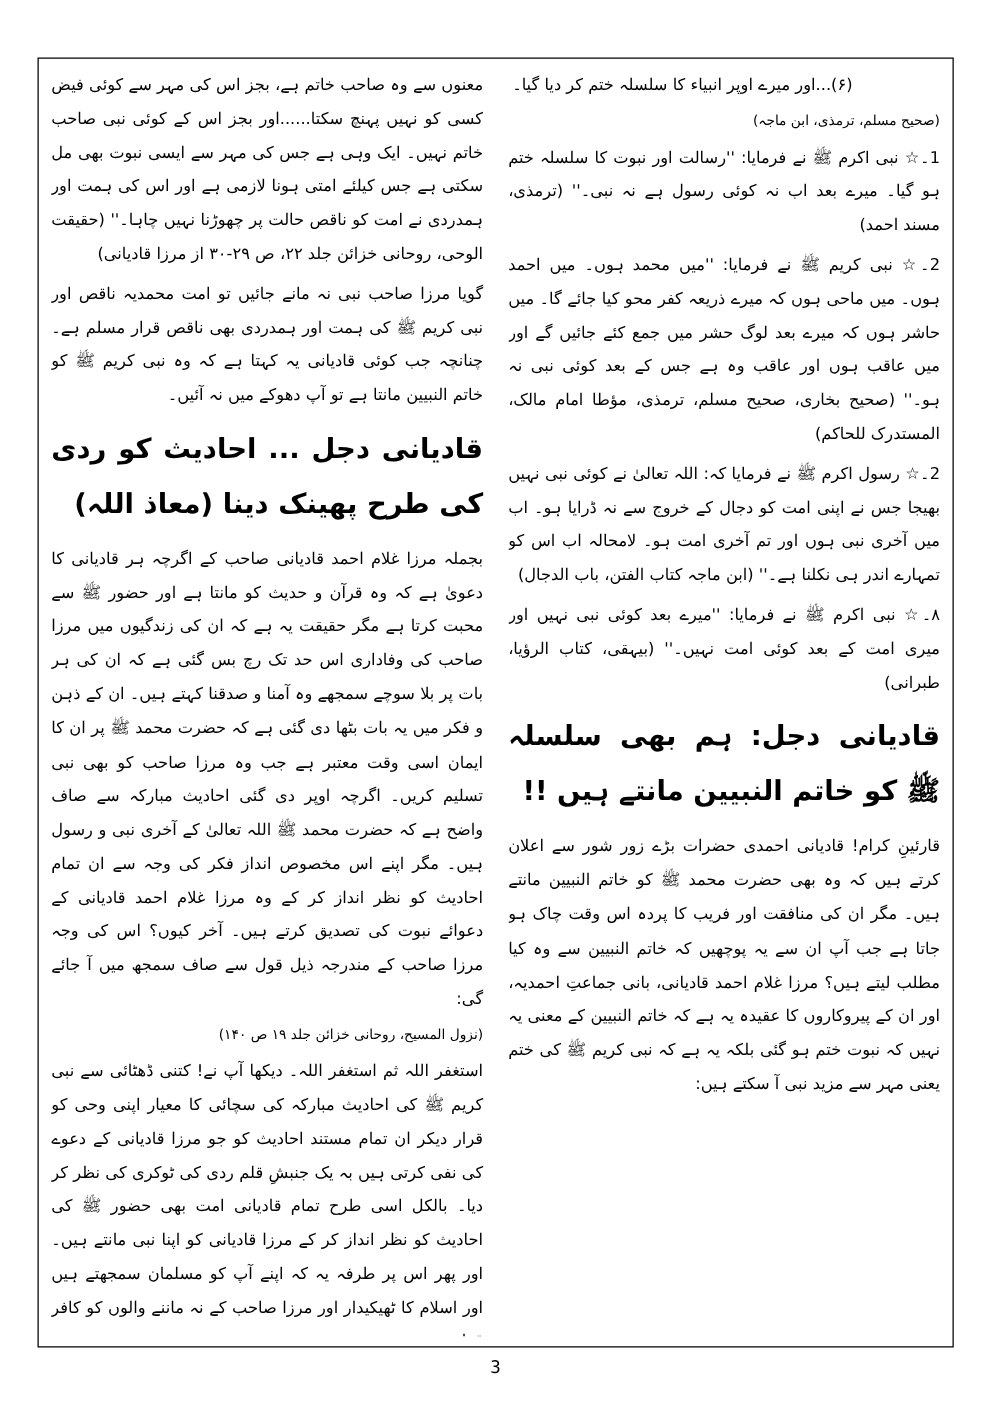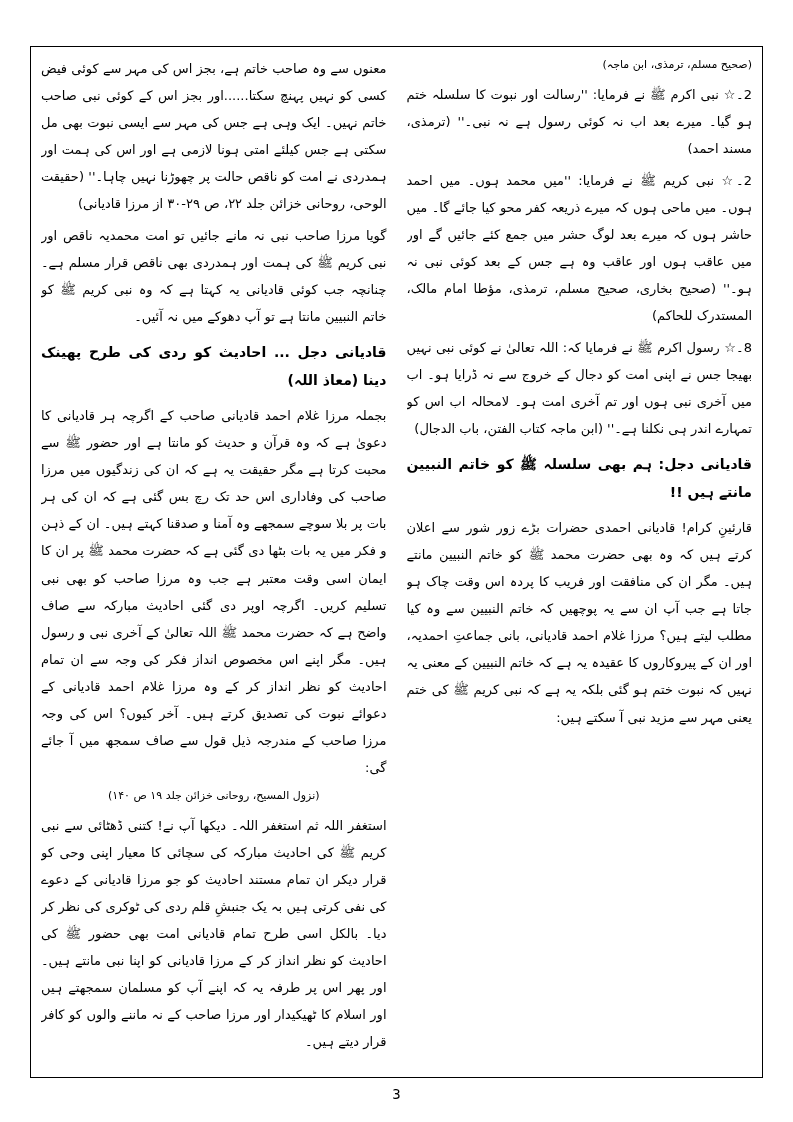--- a/index.html
+++ b/index.html
@@ -81,6 +81,7 @@
     <div class="columns">
 
       <div class="col">
+        <p class="first-indent">(۶)...اور میرے اوپر انبیاء کا سلسلہ ختم کر دیا گیا۔</p>
         <p class="citation-line">(صحیح مسلم، ترمذی، ابن ماجہ)</p>
         <p>2۔☆ نبی اکرم ﷺ نے فرمایا: ''رسالت اور نبوت کا سلسلہ ختم ہو گیا۔ میرے بعد اب نہ کوئی رسول ہے نہ نبی۔'' (ترمذی، مسند احمد)</p>
         <p>2۔☆ نبی کریم ﷺ نے فرمایا: ''میں محمد ہوں۔ میں احمد ہوں۔ میں ماحی ہوں کہ میرے ذریعہ کفر محو کیا جائے گا۔ میں حاشر ہوں کہ میرے بعد لوگ حشر میں جمع کئے جائیں گے اور میں عاقب ہوں اور عاقب وہ ہے جس کے بعد کوئی نبی نہ ہو۔'' (صحیح بخاری، صحیح مسلم، ترمذی، مؤطا امام مالک، المستدرک للحاکم)</p>

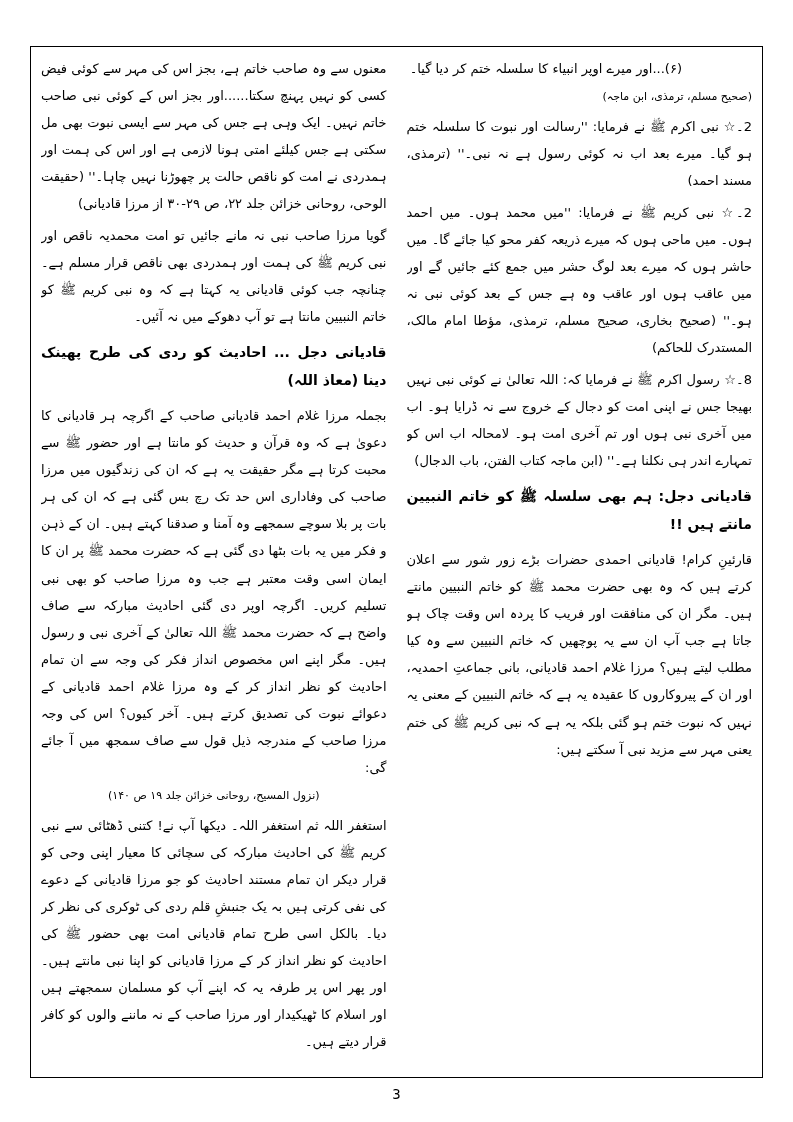--- a/index.html
+++ b/index.html
@@ -83,7 +83,7 @@
       <div class="col">
         <p class="first-indent">(۶)...اور میرے اوپر انبیاء کا سلسلہ ختم کر دیا گیا۔</p>
         <p class="citation-line">(صحیح مسلم، ترمذی، ابن ماجہ)</p>
-        <p>2۔☆ نبی اکرم ﷺ نے فرمایا: ''رسالت اور نبوت کا سلسلہ ختم ہو گیا۔ میرے بعد اب نہ کوئی رسول ہے نہ نبی۔'' (ترمذی، مسند احمد)</p>
+        <p>1۔☆ نبی اکرم ﷺ نے فرمایا: ''رسالت اور نبوت کا سلسلہ ختم ہو گیا۔ میرے بعد اب نہ کوئی رسول ہے نہ نبی۔'' (ترمذی، مسند احمد)</p>
         <p>2۔☆ نبی کریم ﷺ نے فرمایا: ''میں محمد ہوں۔ میں احمد ہوں۔ میں ماحی ہوں کہ میرے ذریعہ کفر محو کیا جائے گا۔ میں حاشر ہوں کہ میرے بعد لوگ حشر میں جمع کئے جائیں گے اور میں عاقب ہوں اور عاقب وہ ہے جس کے بعد کوئی نبی نہ ہو۔'' (صحیح بخاری، صحیح مسلم، ترمذی، مؤطا امام مالک، المستدرک للحاکم)</p>
         <p>8۔☆ رسول اکرم ﷺ نے فرمایا کہ: اللہ تعالیٰ نے کوئی نبی نہیں بھیجا جس نے اپنی امت کو دجال کے خروج سے نہ ڈرایا ہو۔ اب میں آخری نبی ہوں اور تم آخری امت ہو۔ لامحالہ اب اس کو تمہارے اندر ہی نکلنا ہے۔'' (ابن ماجہ کتاب الفتن، باب الدجال)</p>
         <h3 class="qheading">قادیانی دجل: ہم بھی سلسلہ ﷺ کو خاتم النبیین مانتے ہیں !!</h3>

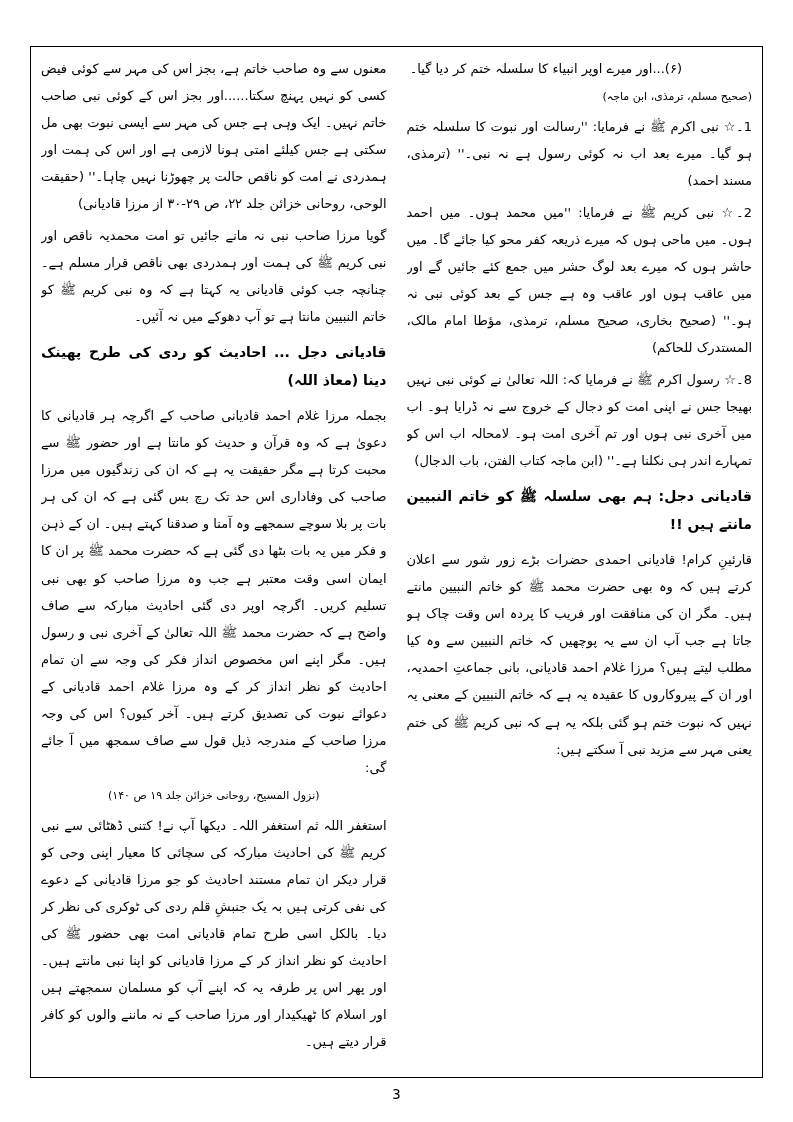--- a/index.html
+++ b/index.html
@@ -58,7 +58,7 @@
   }
   .qheading {
     margin: 8px 0 8px 0;
-    font-size: 14px;
+    font-size: 22px;
     font-weight: bold;
     line-height: 2.0;
     text-align: justify;

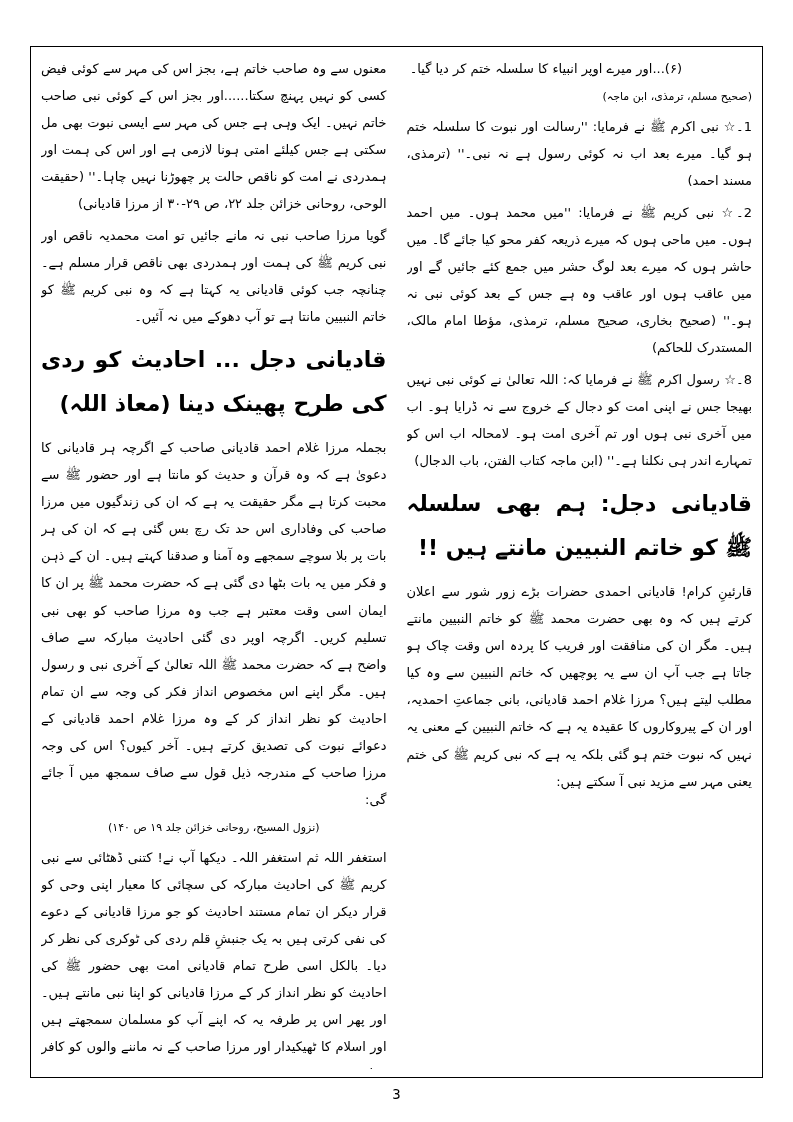--- a/index.html
+++ b/index.html
@@ -85,7 +85,7 @@
         <p class="citation-line">(صحیح مسلم، ترمذی، ابن ماجہ)</p>
         <p>1۔☆ نبی اکرم ﷺ نے فرمایا: ''رسالت اور نبوت کا سلسلہ ختم ہو گیا۔ میرے بعد اب نہ کوئی رسول ہے نہ نبی۔'' (ترمذی، مسند احمد)</p>
         <p>2۔☆ نبی کریم ﷺ نے فرمایا: ''میں محمد ہوں۔ میں احمد ہوں۔ میں ماحی ہوں کہ میرے ذریعہ کفر محو کیا جائے گا۔ میں حاشر ہوں کہ میرے بعد لوگ حشر میں جمع کئے جائیں گے اور میں عاقب ہوں اور عاقب وہ ہے جس کے بعد کوئی نبی نہ ہو۔'' (صحیح بخاری، صحیح مسلم، ترمذی، مؤطا امام مالک، المستدرک للحاکم)</p>
-        <p>8۔☆ رسول اکرم ﷺ نے فرمایا کہ: اللہ تعالیٰ نے کوئی نبی نہیں بھیجا جس نے اپنی امت کو دجال کے خروج سے نہ ڈرایا ہو۔ اب میں آخری نبی ہوں اور تم آخری امت ہو۔ لامحالہ اب اس کو تمہارے اندر ہی نکلنا ہے۔'' (ابن ماجہ کتاب الفتن، باب الدجال)</p>
+        <p>2۔☆ رسول اکرم ﷺ نے فرمایا کہ: اللہ تعالیٰ نے کوئی نبی نہیں بھیجا جس نے اپنی امت کو دجال کے خروج سے نہ ڈرایا ہو۔ اب میں آخری نبی ہوں اور تم آخری امت ہو۔ لامحالہ اب اس کو تمہارے اندر ہی نکلنا ہے۔'' (ابن ماجہ کتاب الفتن، باب الدجال)</p>
         <h3 class="qheading">قادیانی دجل: ہم بھی سلسلہ ﷺ کو خاتم النبیین مانتے ہیں !!</h3>
         <p>قارئینِ کرام! قادیانی احمدی حضرات بڑے زور شور سے اعلان کرتے ہیں کہ وہ بھی حضرت محمد ﷺ کو خاتم النبیین مانتے ہیں۔ مگر ان کی منافقت اور فریب کا پردہ اس وقت چاک ہو جاتا ہے جب آپ ان سے یہ پوچھیں کہ خاتم النبیین سے وہ کیا مطلب لیتے ہیں؟ مرزا غلام احمد قادیانی، بانی جماعتِ احمدیہ، اور ان کے پیروکاروں کا عقیدہ یہ ہے کہ خاتم النبیین کے معنی یہ نہیں کہ نبوت ختم ہو گئی بلکہ یہ ہے کہ نبی کریم ﷺ کی ختم یعنی مہر سے مزید نبی آ سکتے ہیں:</p>
 

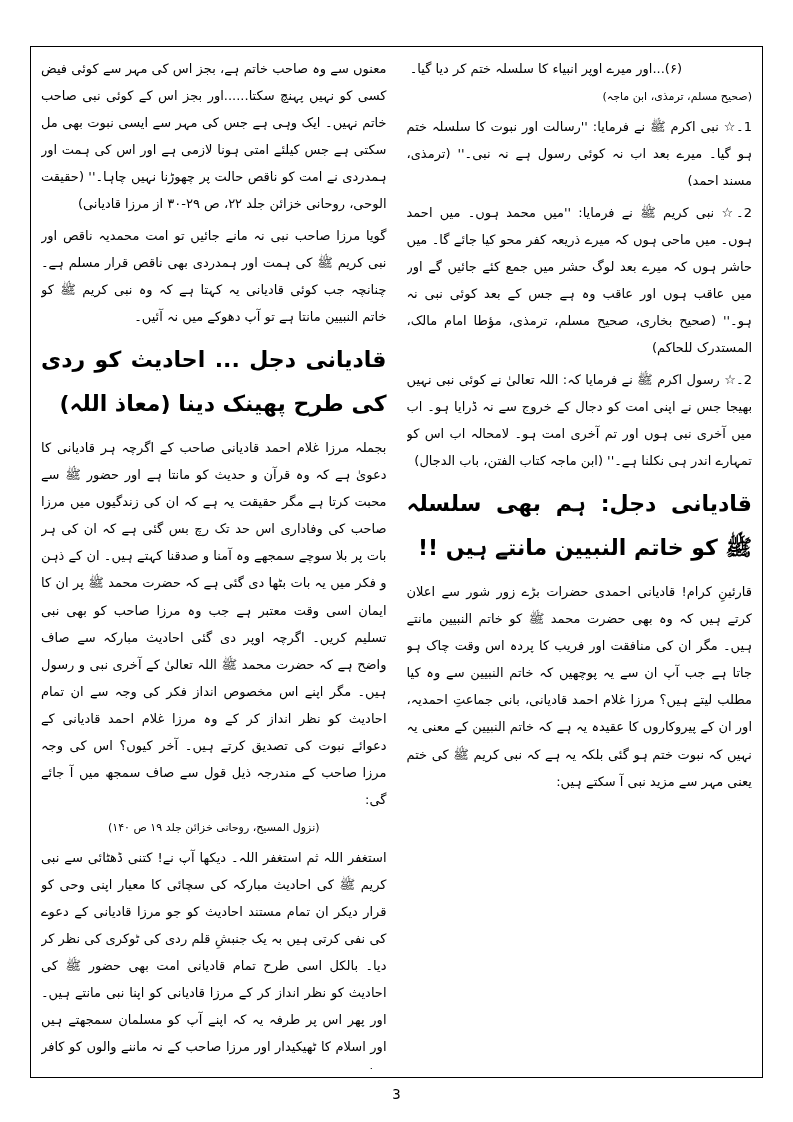--- a/index.html
+++ b/index.html
@@ -86,6 +86,7 @@
         <p>1۔☆ نبی اکرم ﷺ نے فرمایا: ''رسالت اور نبوت کا سلسلہ ختم ہو گیا۔ میرے بعد اب نہ کوئی رسول ہے نہ نبی۔'' (ترمذی، مسند احمد)</p>
         <p>2۔☆ نبی کریم ﷺ نے فرمایا: ''میں محمد ہوں۔ میں احمد ہوں۔ میں ماحی ہوں کہ میرے ذریعہ کفر محو کیا جائے گا۔ میں حاشر ہوں کہ میرے بعد لوگ حشر میں جمع کئے جائیں گے اور میں عاقب ہوں اور عاقب وہ ہے جس کے بعد کوئی نبی نہ ہو۔'' (صحیح بخاری، صحیح مسلم، ترمذی، مؤطا امام مالک، المستدرک للحاکم)</p>
         <p>2۔☆ رسول اکرم ﷺ نے فرمایا کہ: اللہ تعالیٰ نے کوئی نبی نہیں بھیجا جس نے اپنی امت کو دجال کے خروج سے نہ ڈرایا ہو۔ اب میں آخری نبی ہوں اور تم آخری امت ہو۔ لامحالہ اب اس کو تمہارے اندر ہی نکلنا ہے۔'' (ابن ماجہ کتاب الفتن، باب الدجال)</p>
+        <p>۸۔☆ نبی اکرم ﷺ نے فرمایا: ''میرے بعد کوئی نبی نہیں اور میری امت کے بعد کوئی امت نہیں۔'' (بیہقی، کتاب الرؤیا، طبرانی)</p>
         <h3 class="qheading">قادیانی دجل: ہم بھی سلسلہ ﷺ کو خاتم النبیین مانتے ہیں !!</h3>
         <p>قارئینِ کرام! قادیانی احمدی حضرات بڑے زور شور سے اعلان کرتے ہیں کہ وہ بھی حضرت محمد ﷺ کو خاتم النبیین مانتے ہیں۔ مگر ان کی منافقت اور فریب کا پردہ اس وقت چاک ہو جاتا ہے جب آپ ان سے یہ پوچھیں کہ خاتم النبیین سے وہ کیا مطلب لیتے ہیں؟ مرزا غلام احمد قادیانی، بانی جماعتِ احمدیہ، اور ان کے پیروکاروں کا عقیدہ یہ ہے کہ خاتم النبیین کے معنی یہ نہیں کہ نبوت ختم ہو گئی بلکہ یہ ہے کہ نبی کریم ﷺ کی ختم یعنی مہر سے مزید نبی آ سکتے ہیں:</p>
 

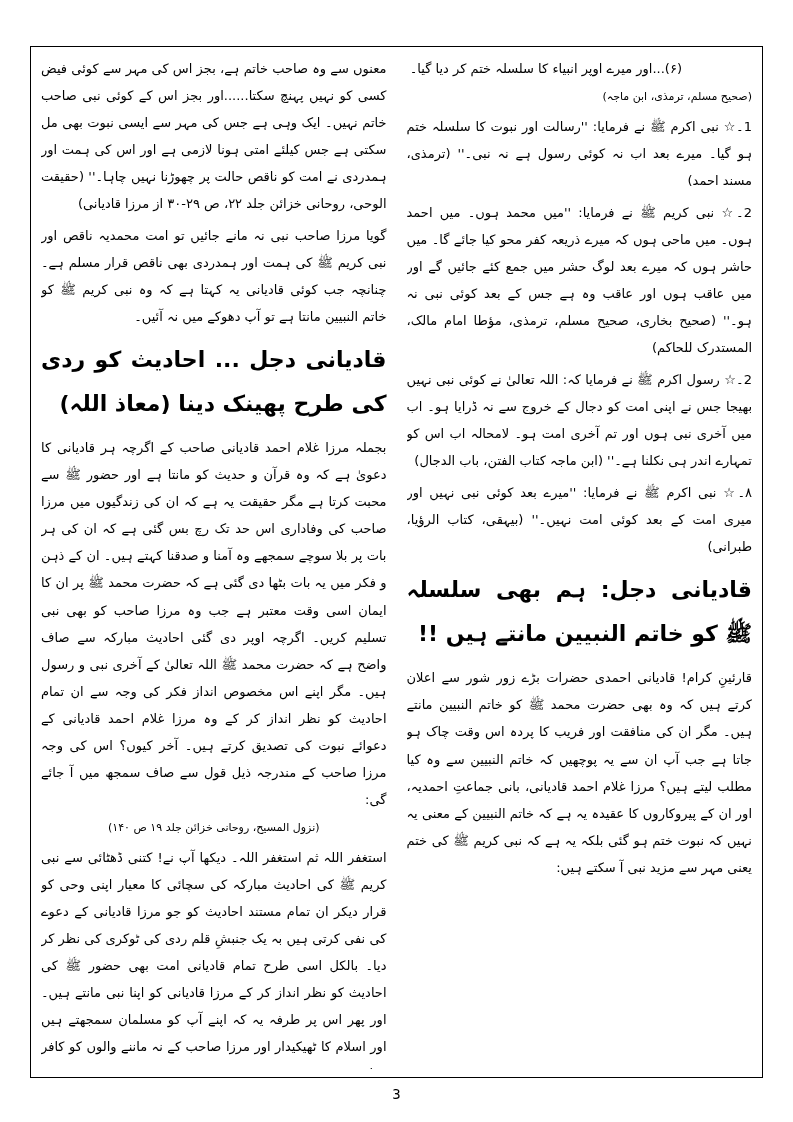--- a/index.html
+++ b/index.html
@@ -54,7 +54,7 @@
     text-align: right;
   }
   .citation-line.centered {
-    text-align: center;
+    text-align: right;
   }
   .qheading {
     margin: 8px 0 8px 0;

